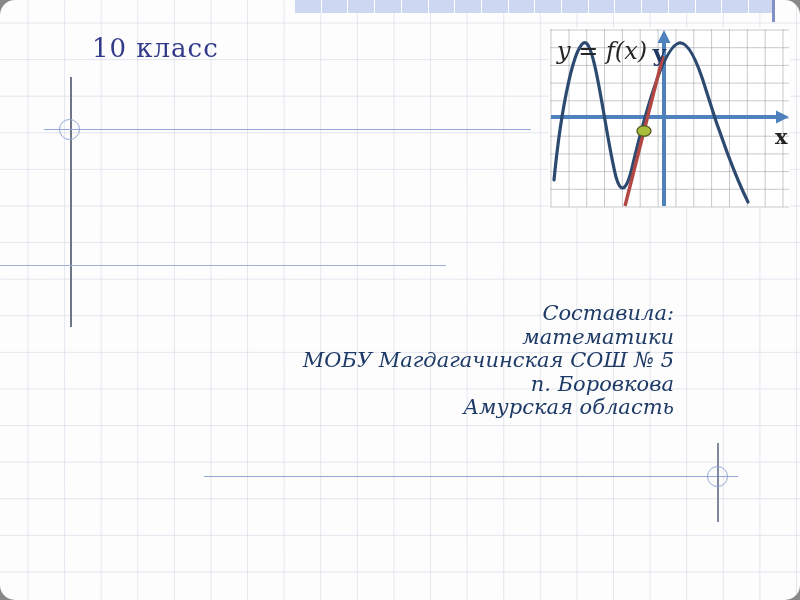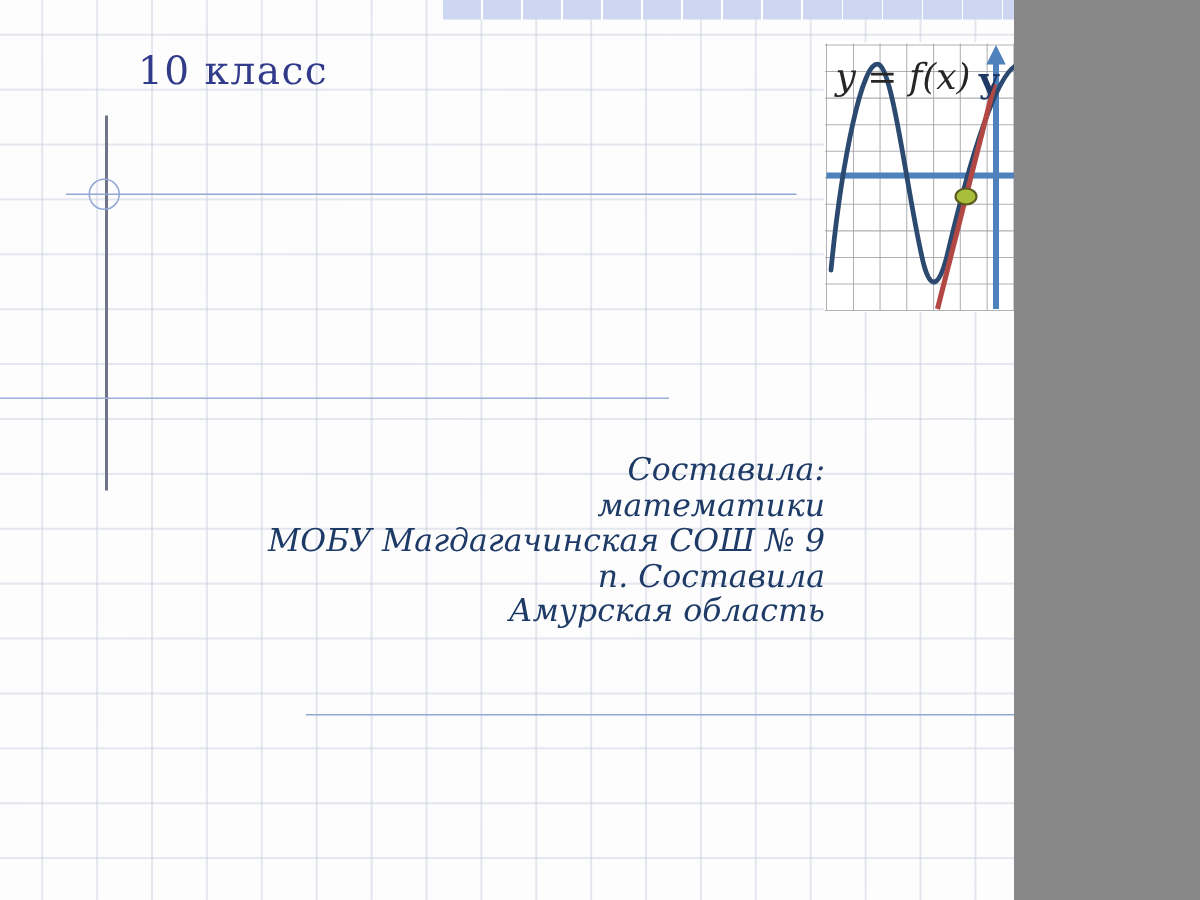--- a/index.html
+++ b/index.html
@@ -5,7 +5,7 @@
   html,body{margin:0;padding:0;background:#888;}
   .slide{
     position:relative;
-    width:676px;height:600px;
+    width:800px;height:600px;
     overflow:hidden;
     background-color:#fdfdfe;
     background-image:
@@ -14,6 +14,7 @@
     background-size:36.6px 36.6px;
     background-position:27.5px 22.5px;
     font-family:"DejaVu Serif", serif;
+    border-radius:15px;
   }
   
   .top-band{

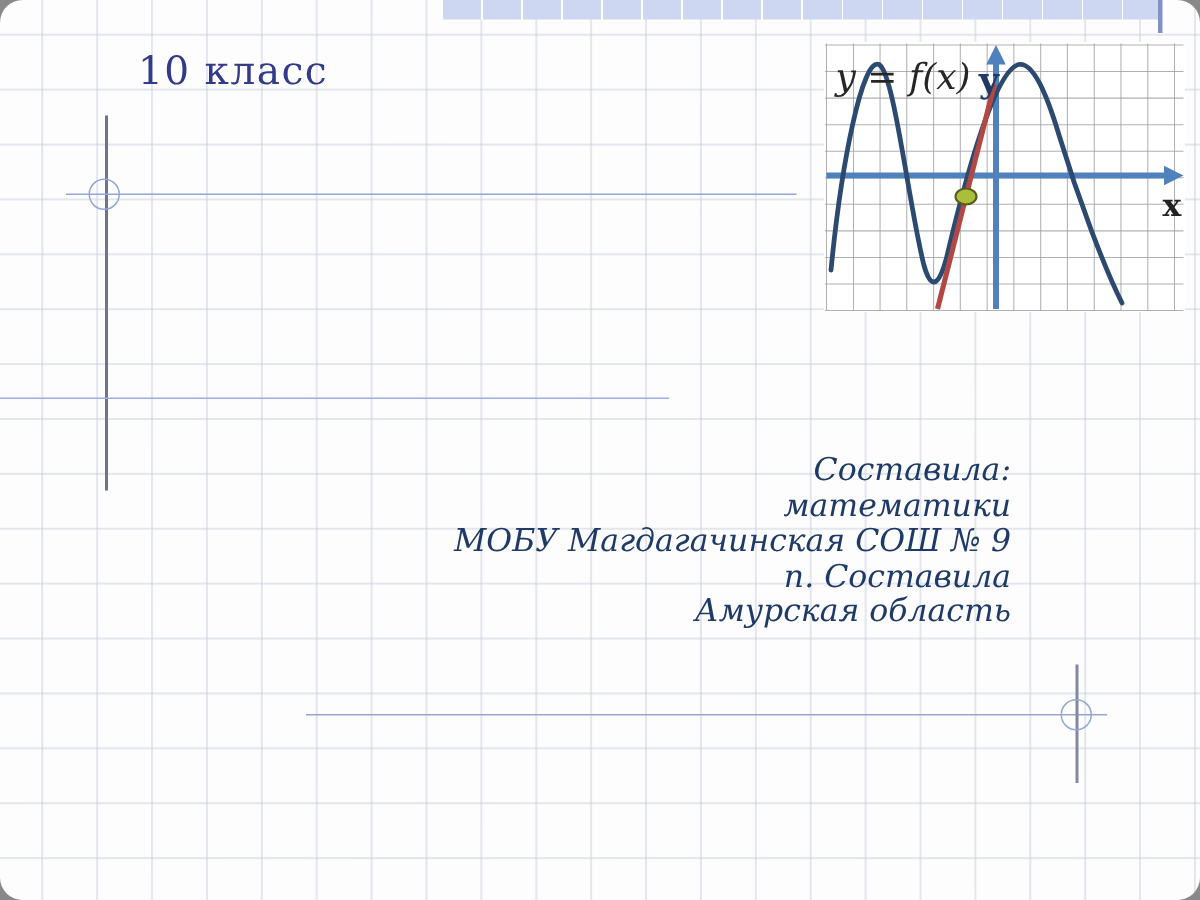--- a/index.html
+++ b/index.html
@@ -83,7 +83,7 @@
   <div class="author-block">
     <div class="a-line">Составила:</div>
     <div class="a-line">математики</div>
-    <div class="a-line">МОБУ Магдагачинская СОШ № 9</div>
+    <div class="a-line">МОБУ Магдагачинская СОШ № 5</div>
     <div class="a-line">п. Составила</div>
     <div class="a-line">Амурская область</div>
   </div>

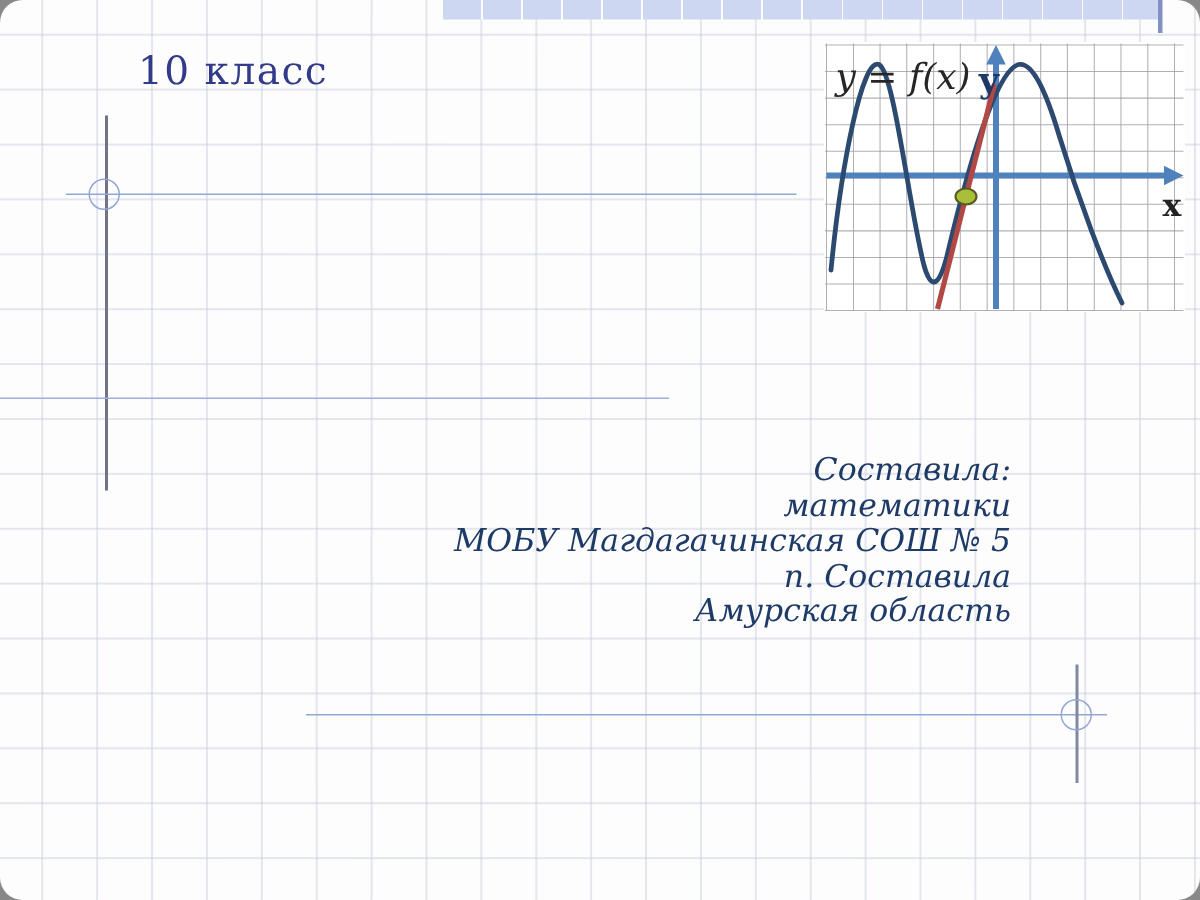--- a/index.html
+++ b/index.html
@@ -84,7 +84,7 @@
     <div class="a-line">Составила:</div>
     <div class="a-line">математики</div>
     <div class="a-line">МОБУ Магдагачинская СОШ № 5</div>
-    <div class="a-line">п. Составила</div>
+    <div class="a-line">п. Боровкова</div>
     <div class="a-line">Амурская область</div>
   </div>
 

